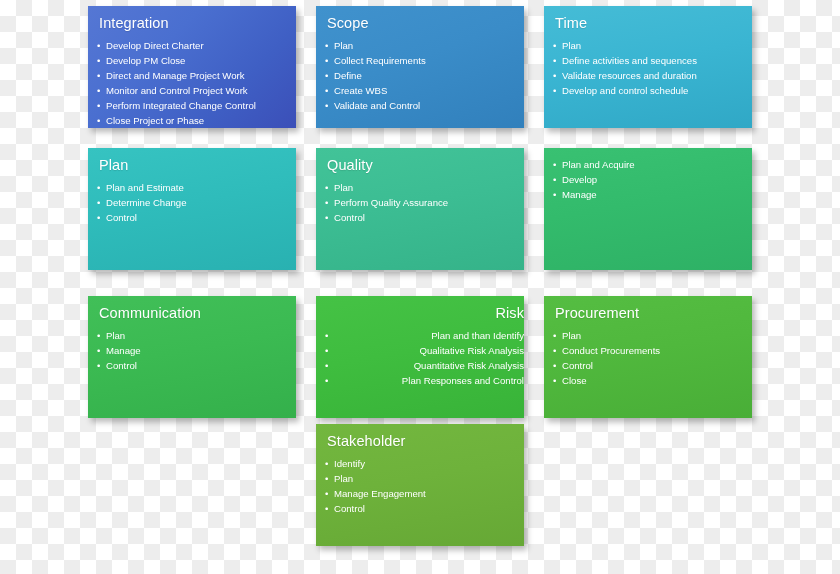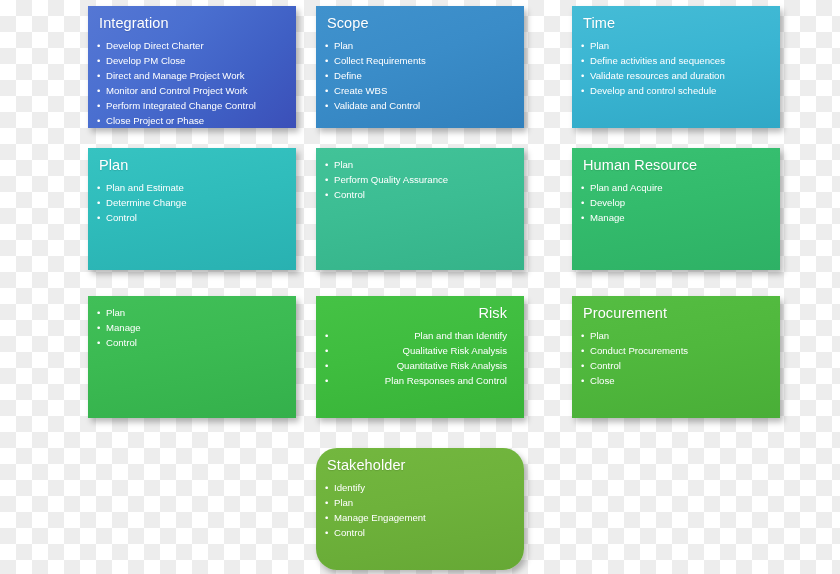--- a/index.html
+++ b/index.html
@@ -35,7 +35,7 @@
     width: 208px;
     height: 122px;
     box-sizing: border-box;
-    padding: 9px 17px 0 9px;
+    padding: 9px 0 0 9px;
     color: #ffffff;
     box-shadow: 3px 4px 6px rgba(0,0,0,0.28);
     overflow: hidden;

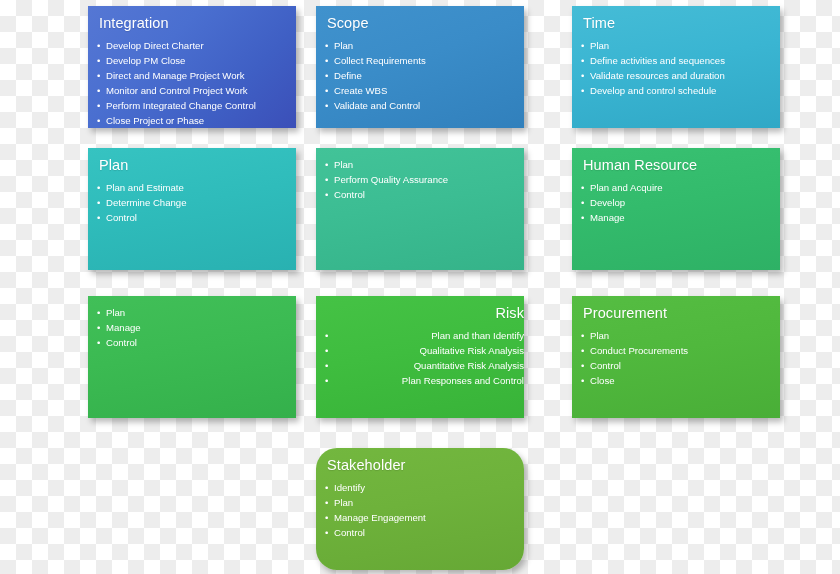--- a/index.html
+++ b/index.html
@@ -76,7 +76,7 @@
   
   .col-1 { left: 88px; }
   .col-2 { left: 316px; }
-  .col-3 { left: 544px; margin-left: 28px; }
+  .col-3 { left: 544px; }
   .row-1 { top: 6px; }
   .row-2 { top: 148px; }
   .row-3 { top: 296px; }

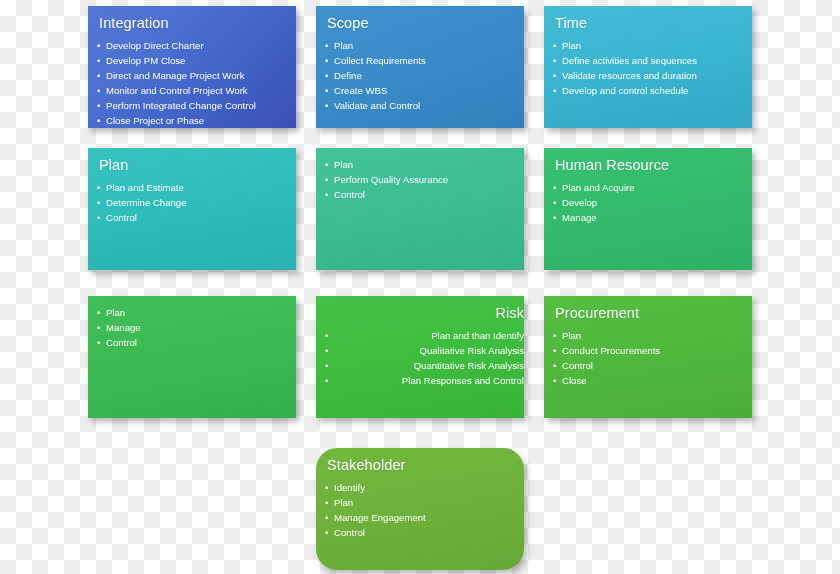--- a/index.html
+++ b/index.html
@@ -142,6 +142,7 @@
   </div>
 
   <div class="card c-quality col-2 row-2">
+    <div class="card-title">Quality</div>
     <ul class="card-list">
       <li><span class="bullet">•</span><span>Plan</span></li>
       <li><span class="bullet">•</span><span>Perform Quality Assurance</span></li>

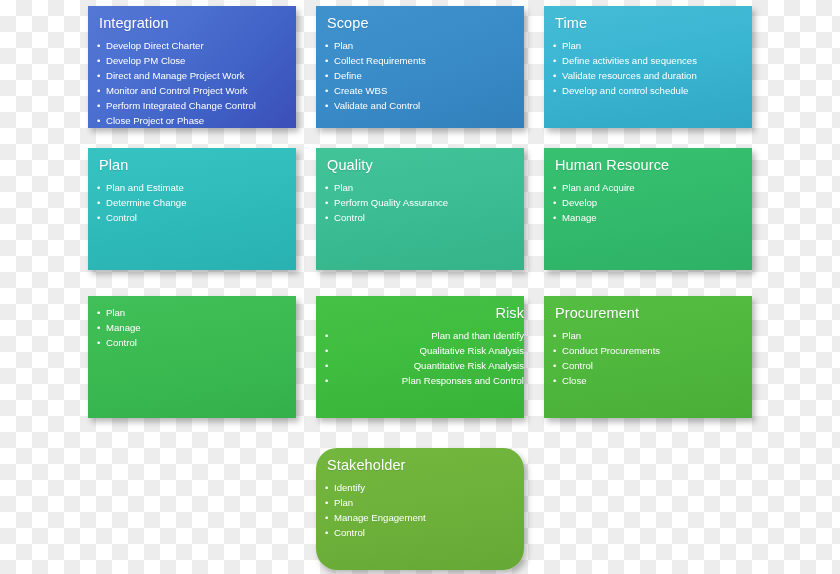--- a/index.html
+++ b/index.html
@@ -151,7 +151,6 @@
   </div>
 
   <div class="card c-humanresource col-3 row-2">
-    <div class="card-title">Human Resource</div>
     <ul class="card-list">
       <li><span class="bullet">•</span><span>Plan and Acquire</span></li>
       <li><span class="bullet">•</span><span>Develop</span></li>

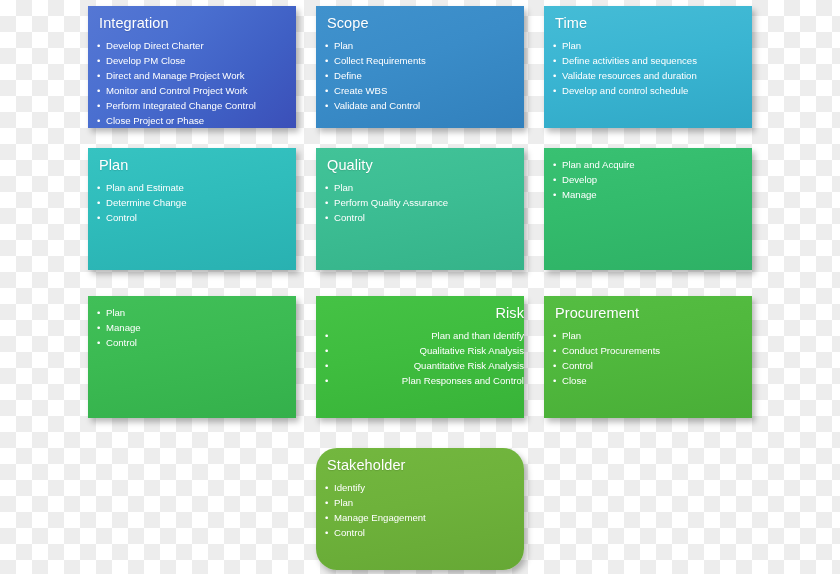--- a/index.html
+++ b/index.html
@@ -159,6 +159,7 @@
   </div>
 
   <div class="card c-communication col-1 row-3">
+    <div class="card-title">Communication</div>
     <ul class="card-list">
       <li><span class="bullet">•</span><span>Plan</span></li>
       <li><span class="bullet">•</span><span>Manage</span></li>

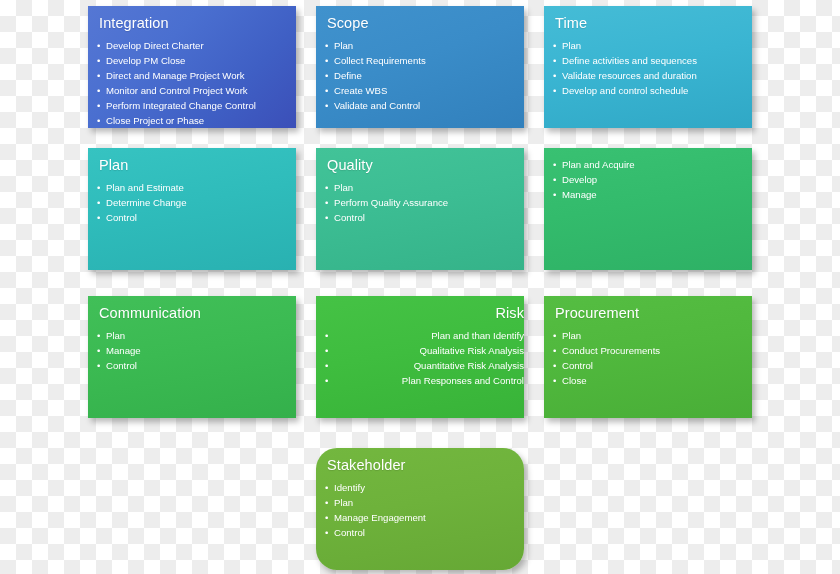--- a/index.html
+++ b/index.html
@@ -80,7 +80,7 @@
   .row-1 { top: 6px; }
   .row-2 { top: 148px; }
   .row-3 { top: 296px; }
-  .row-4 { top: 448px; border-radius: 21px; }
+  .row-4 { top: 424px; }
 
   
   .c-integration     { background: linear-gradient(135deg, #5577d4 0%, #4a6fd0 35%, #3f5fc4 70%, #3b4fb8 100%); }

